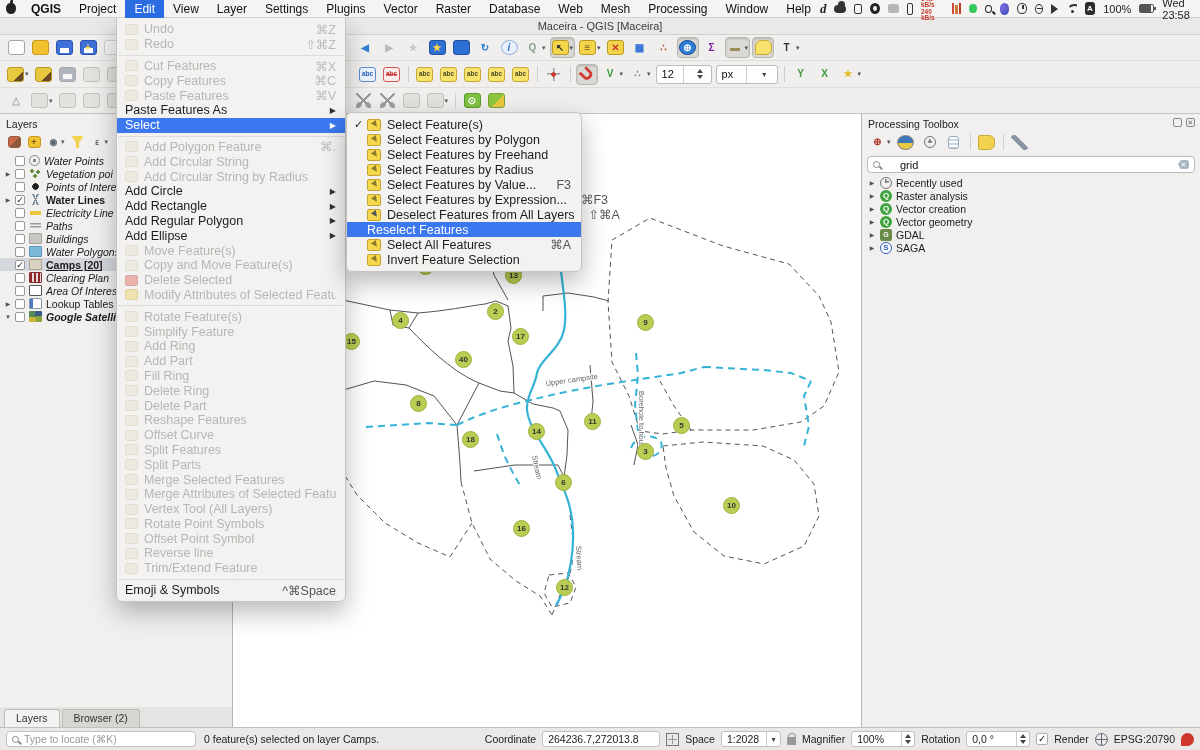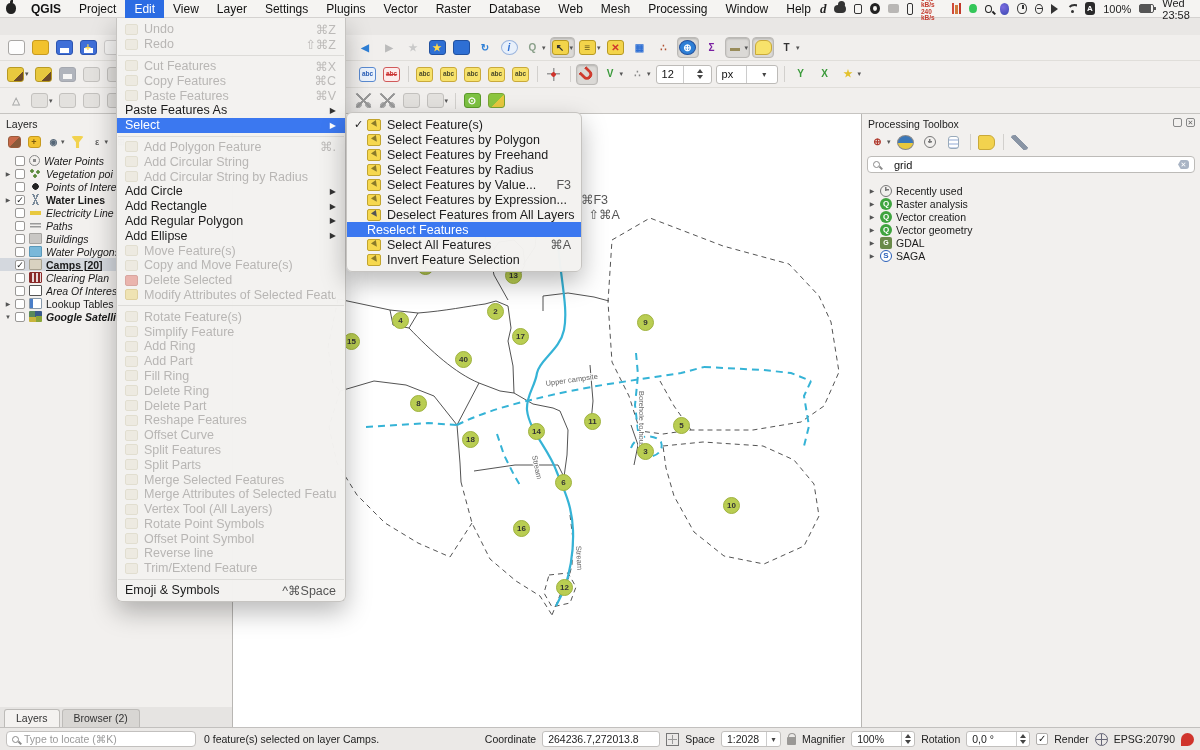--- a/index.html
+++ b/index.html
@@ -263,6 +263,9 @@
     </div>
   </div>
 
+  <div id="titlebar">
+    <span>Maceira - QGIS [Maceira]</span>
+  </div>
 
   <div id="tb1" class="toolbar">
       <div class="tbtn">

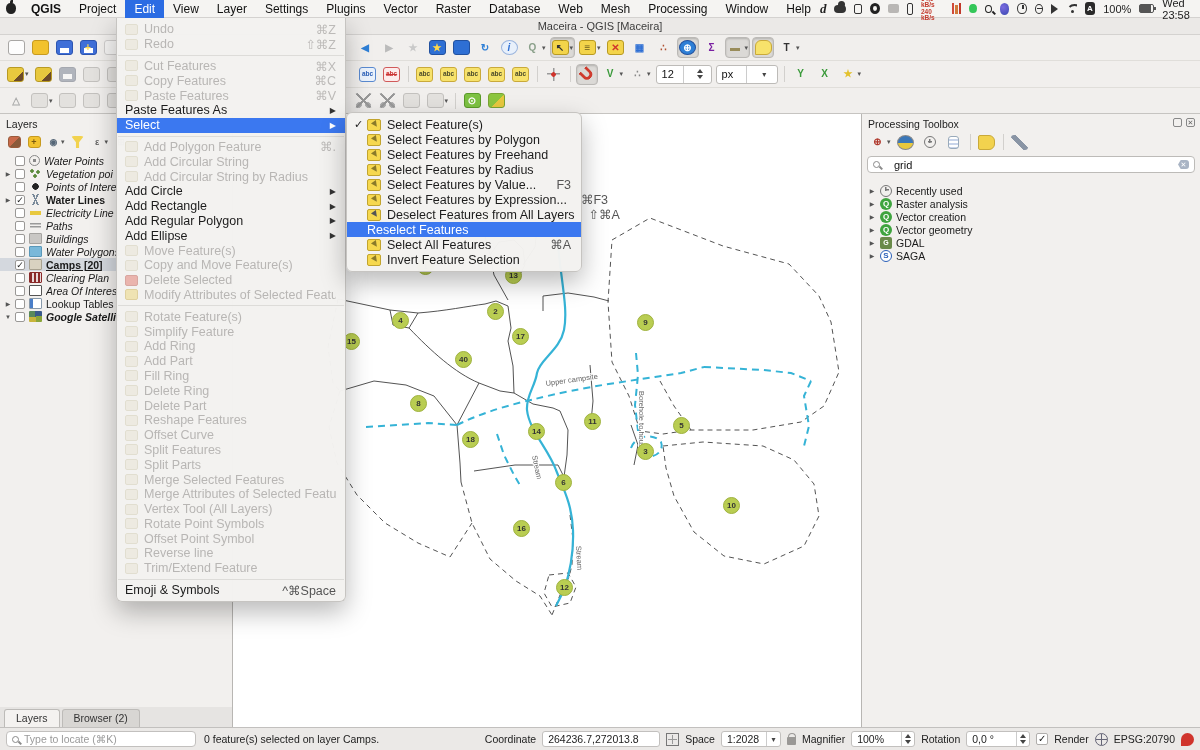--- a/index.html
+++ b/index.html
@@ -140,7 +140,7 @@
   .i-doclines{background:repeating-linear-gradient(#fff 0 2px,#c8d4ea 2px 4px);border:1px solid #99aabb;width:11px;height:13px}
   .i-tag{background:#f2d24e;border:1px solid #c9a93a;border-radius:2px 6px 6px 2px}
   .i-wrench{background:linear-gradient(45deg,transparent 40%,#8a95a5 40% 60%,transparent 60%)}
-  .searchbox{margin:3px 5px;height:17px;background:#fff;border:1px solid #bdbbb8;border-radius:4px;display:flex;align-items:center;padding:0 5px;gap:14px}
+  .searchbox{margin:3px 5px;height:17px;background:#fff;border:1px solid #bdbbb8;border-radius:4px;display:flex;align-items:center;padding:0 5px;gap:20px}
   .searchbox .mag-ic{flex:none}
   .mag-ic{width:7px;height:7px;border:1.5px solid #8a8a8a;border-radius:50%;position:relative;display:inline-block}
   .mag-ic::after{content:"";position:absolute;left:5px;top:5px;width:4px;height:1.5px;background:#8a8a8a;transform:rotate(45deg)}

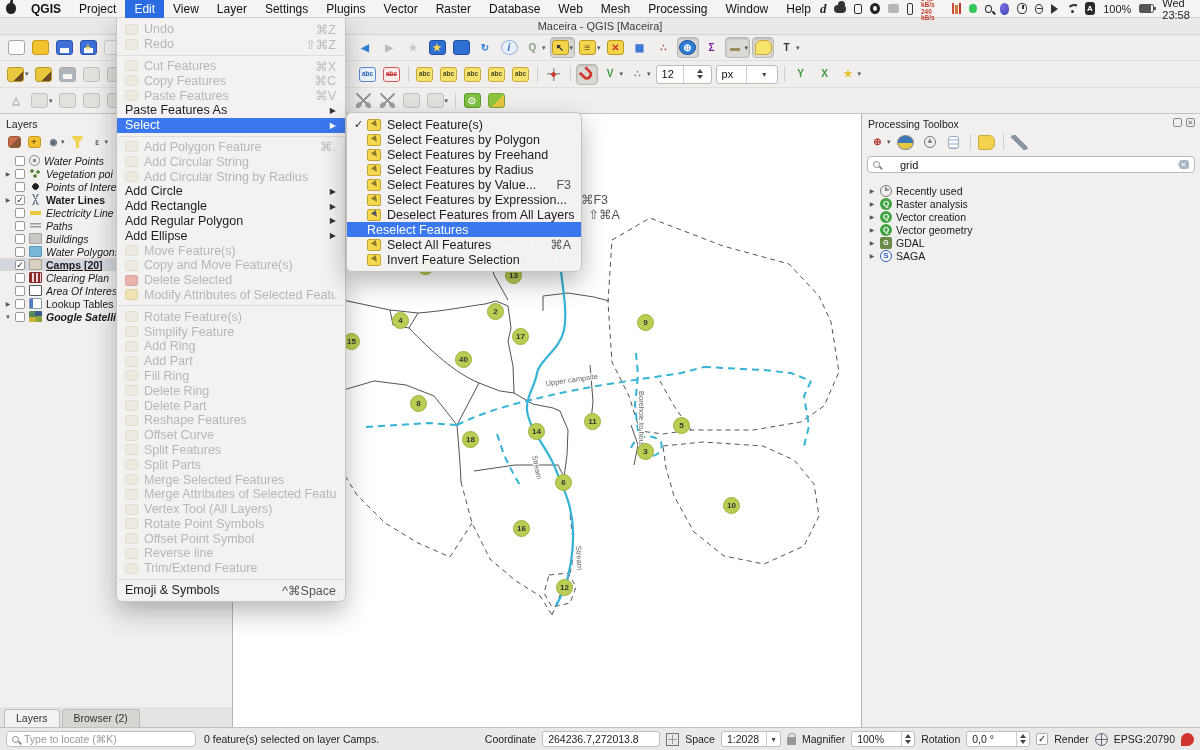--- a/index.html
+++ b/index.html
@@ -146,7 +146,7 @@
   .mag-ic::after{content:"";position:absolute;left:5px;top:5px;width:4px;height:1.5px;background:#8a8a8a;transform:rotate(45deg)}
   .searchbox .sval{flex:1;font-size:11px;color:#111}
   .clear-ic{width:11px;height:9px;background:#a9b4c4;border-radius:2px 3px 3px 2px;clip-path:polygon(25% 0,100% 0,100% 100%,25% 100%,0 50%);color:#fff;font-size:7px;line-height:9px;text-align:center}
-  #tbx-tree{margin-top:11px}
+  #tbx-tree{margin-top:3px}
   .trow{display:flex;align-items:center;height:13px;padding-left:6px;font-size:10.5px;color:#1a1a1a;gap:4px}
   .texp{width:8px;font-size:6px;color:#555;text-align:center}
   .txic{width:12px;height:12px;border-radius:2px;display:flex;align-items:center;justify-content:center;font-weight:bold;flex:none}

